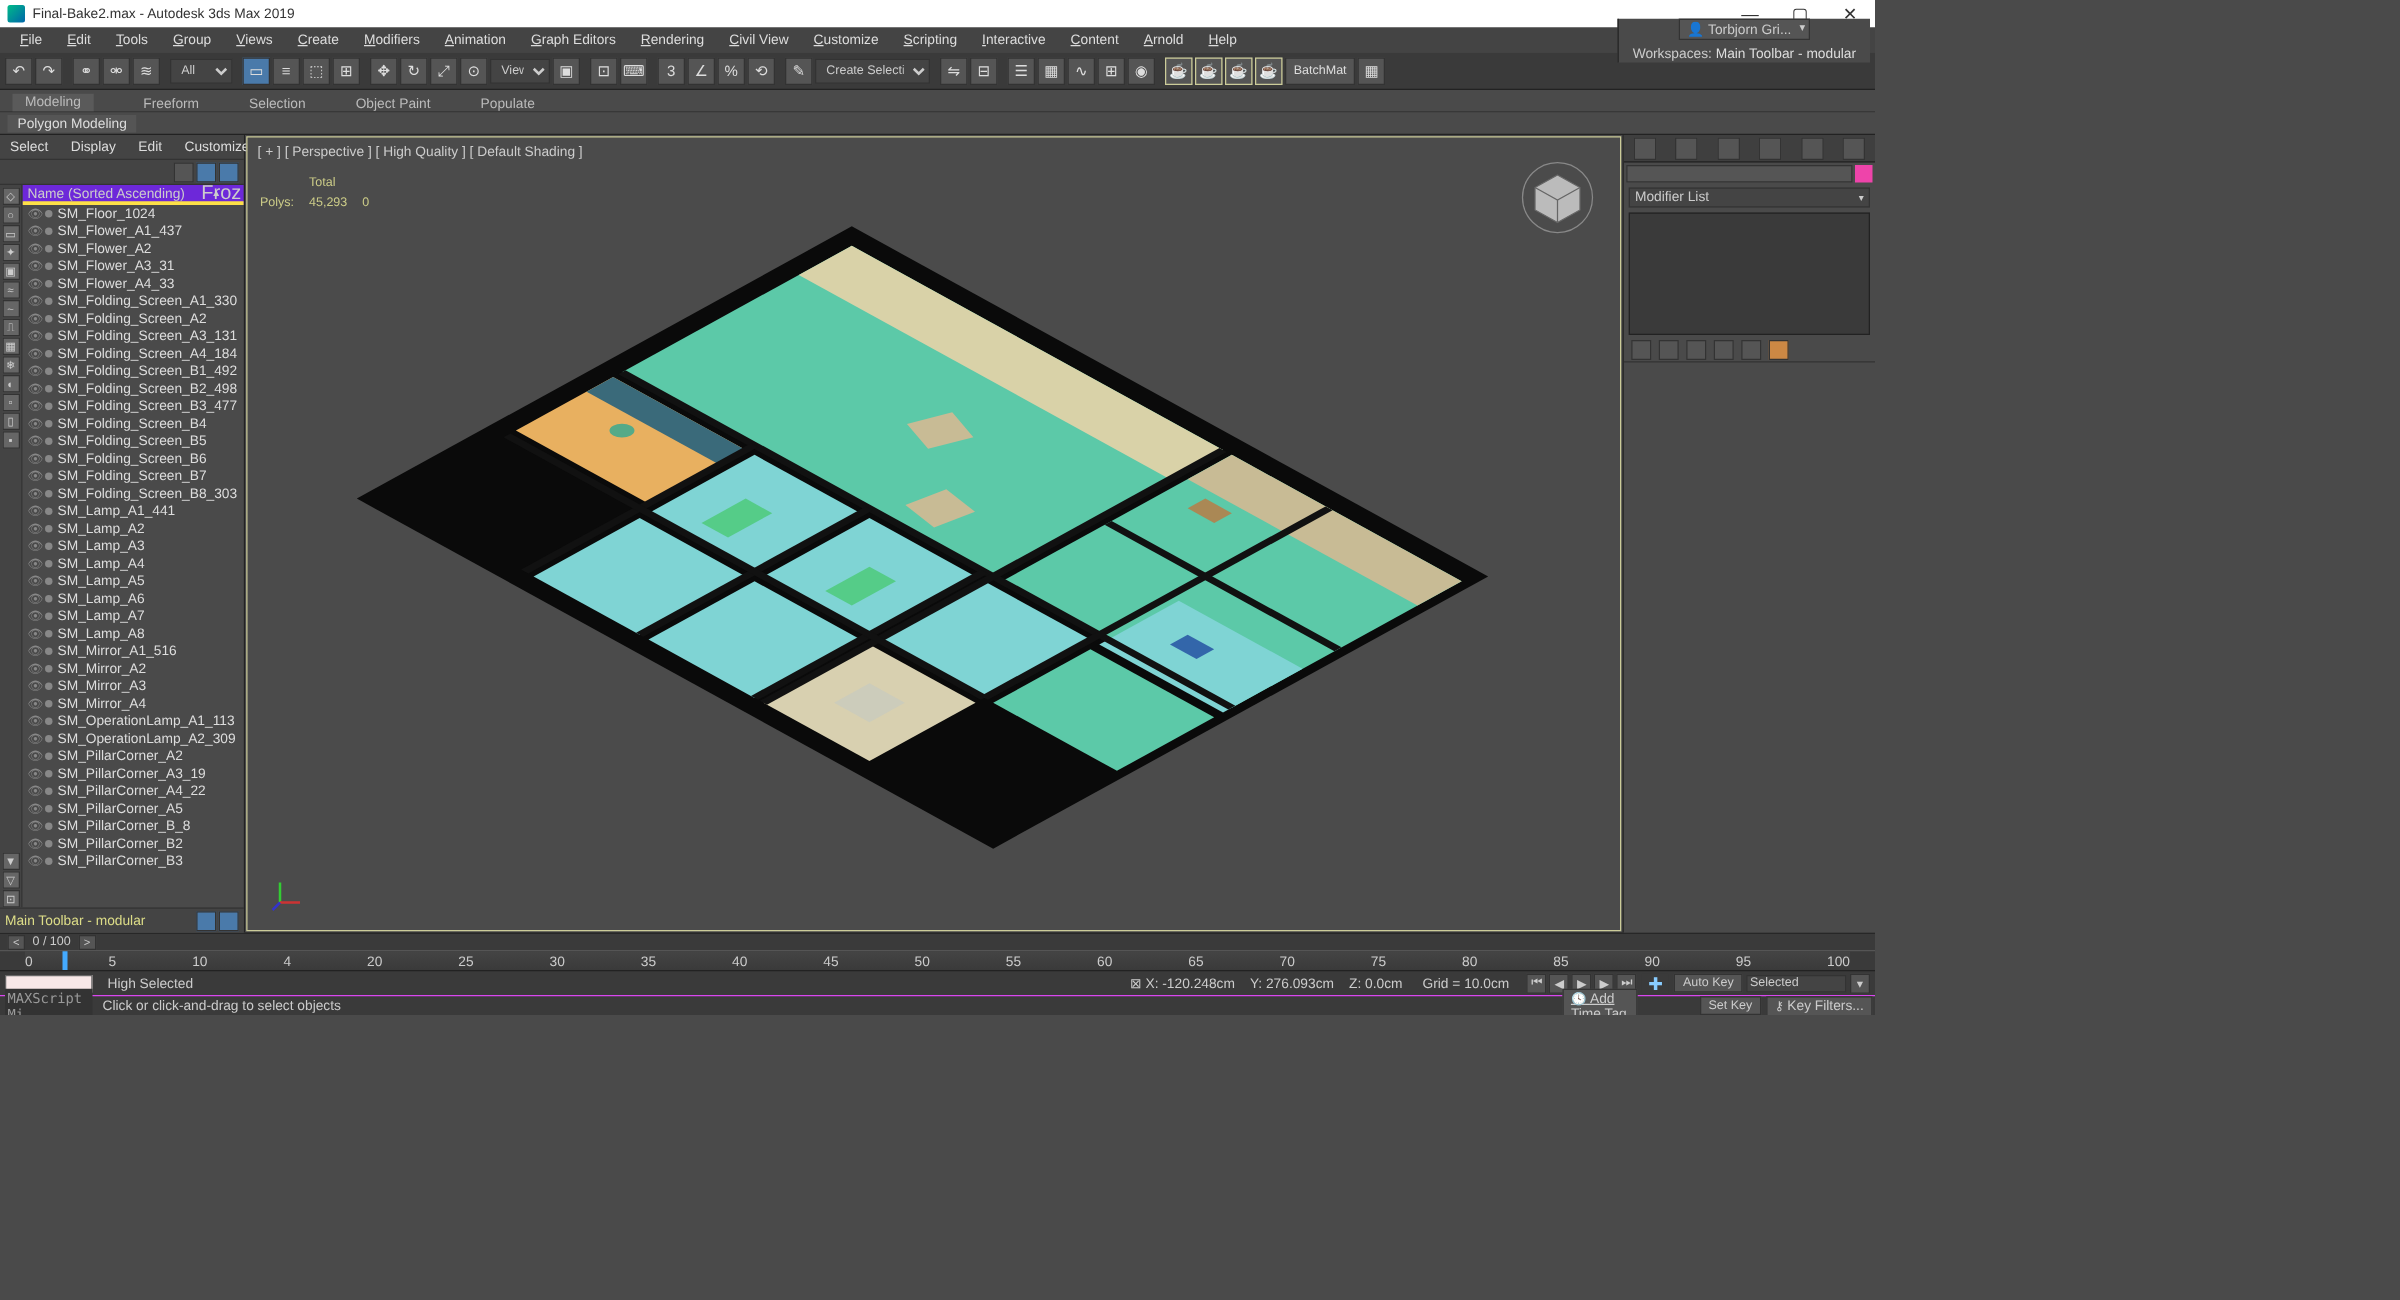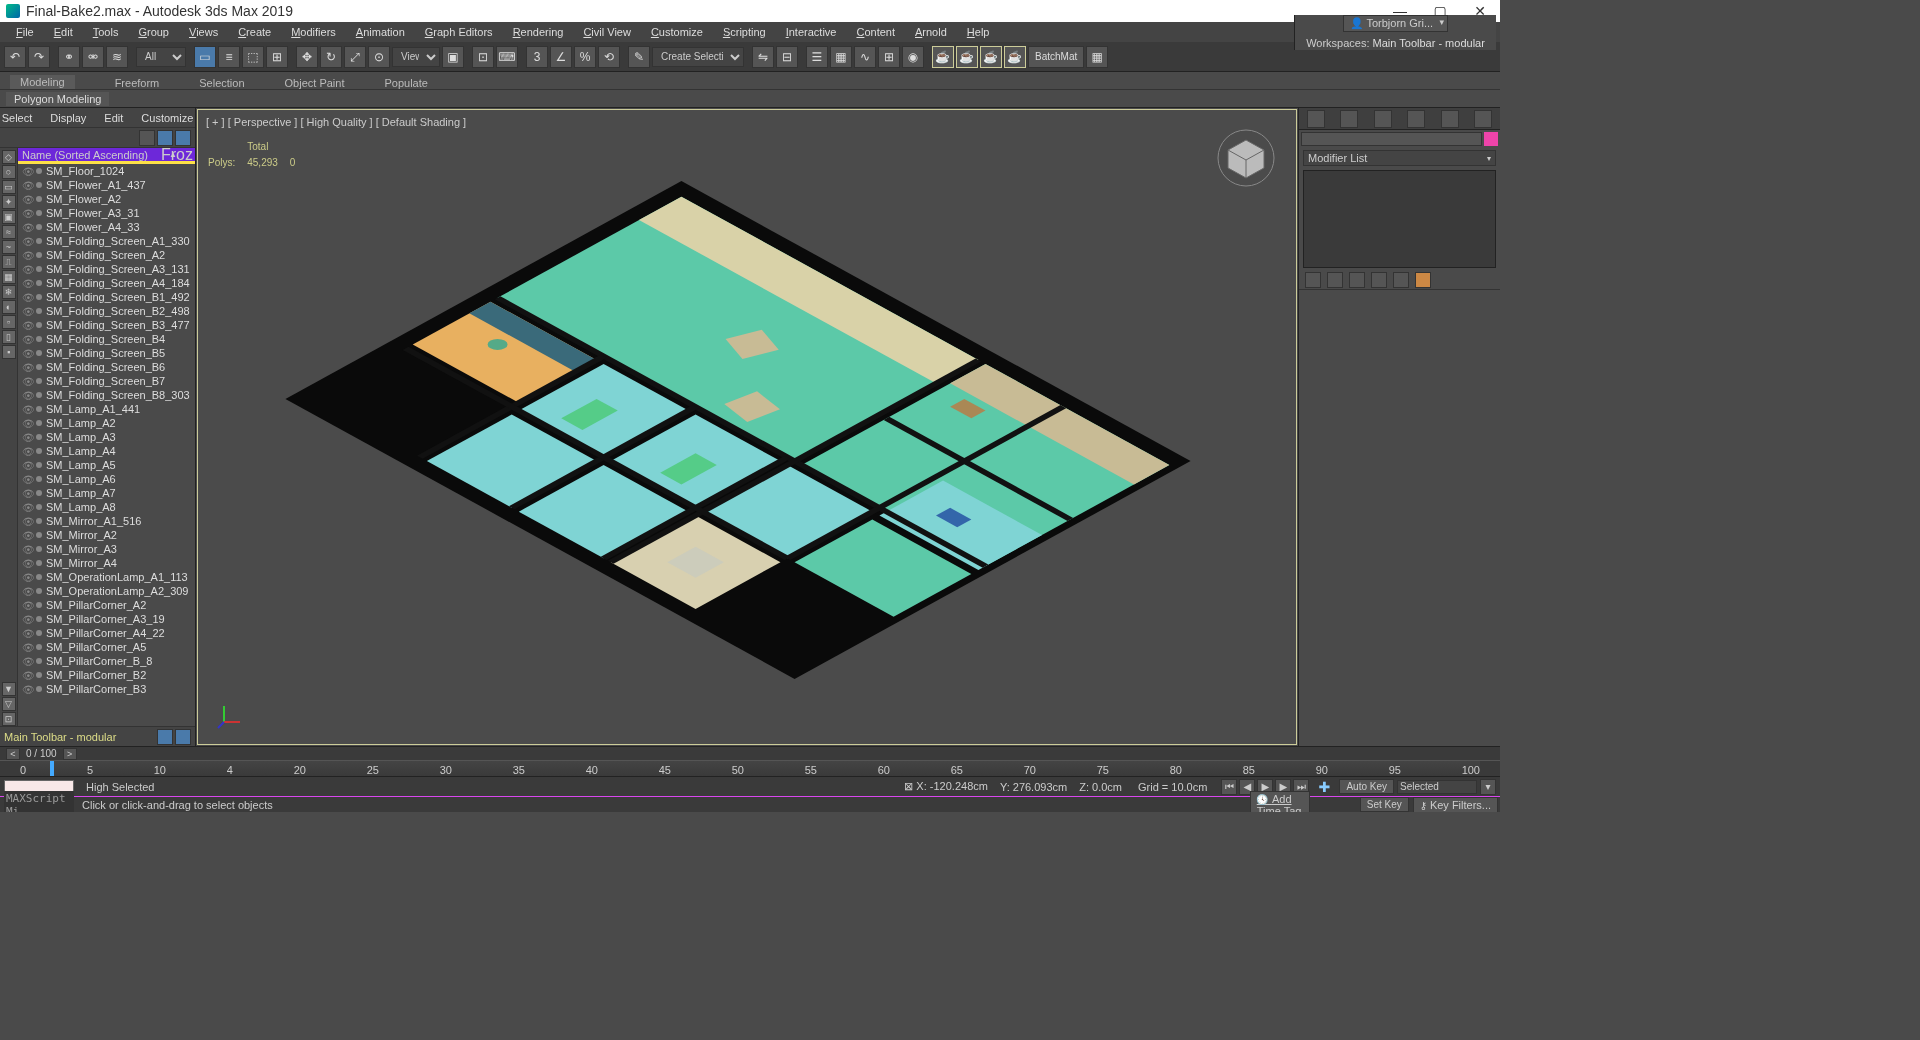--- a/index.html
+++ b/index.html
@@ -6,7 +6,7 @@
 body { background:#4a4a4a; width:1500px; height:812px; overflow:hidden; position:relative; }
 .titlebar { height:22px; background:#fff; display:flex; align-items:center; padding:0 6px; position:relative; }
 .titlebar .logo { width:14px; height:14px; background:linear-gradient(135deg,#0b8,#06a); margin-right:6px; border-radius:2px; }
-.titlebar .title { color:#333; font-size:14px; }
+.titlebar .title { color:#333; font-size:11px; }
 .titlebar .winbtns { position:absolute; right:0; top:0; display:flex; height:100%; }
 .titlebar .winbtn { width:40px; display:flex; align-items:center; justify-content:center; color:#333; font-size:14px; }
 .menubar { height:20px; background:#444; display:flex; align-items:center; padding:0 6px; position:relative; }

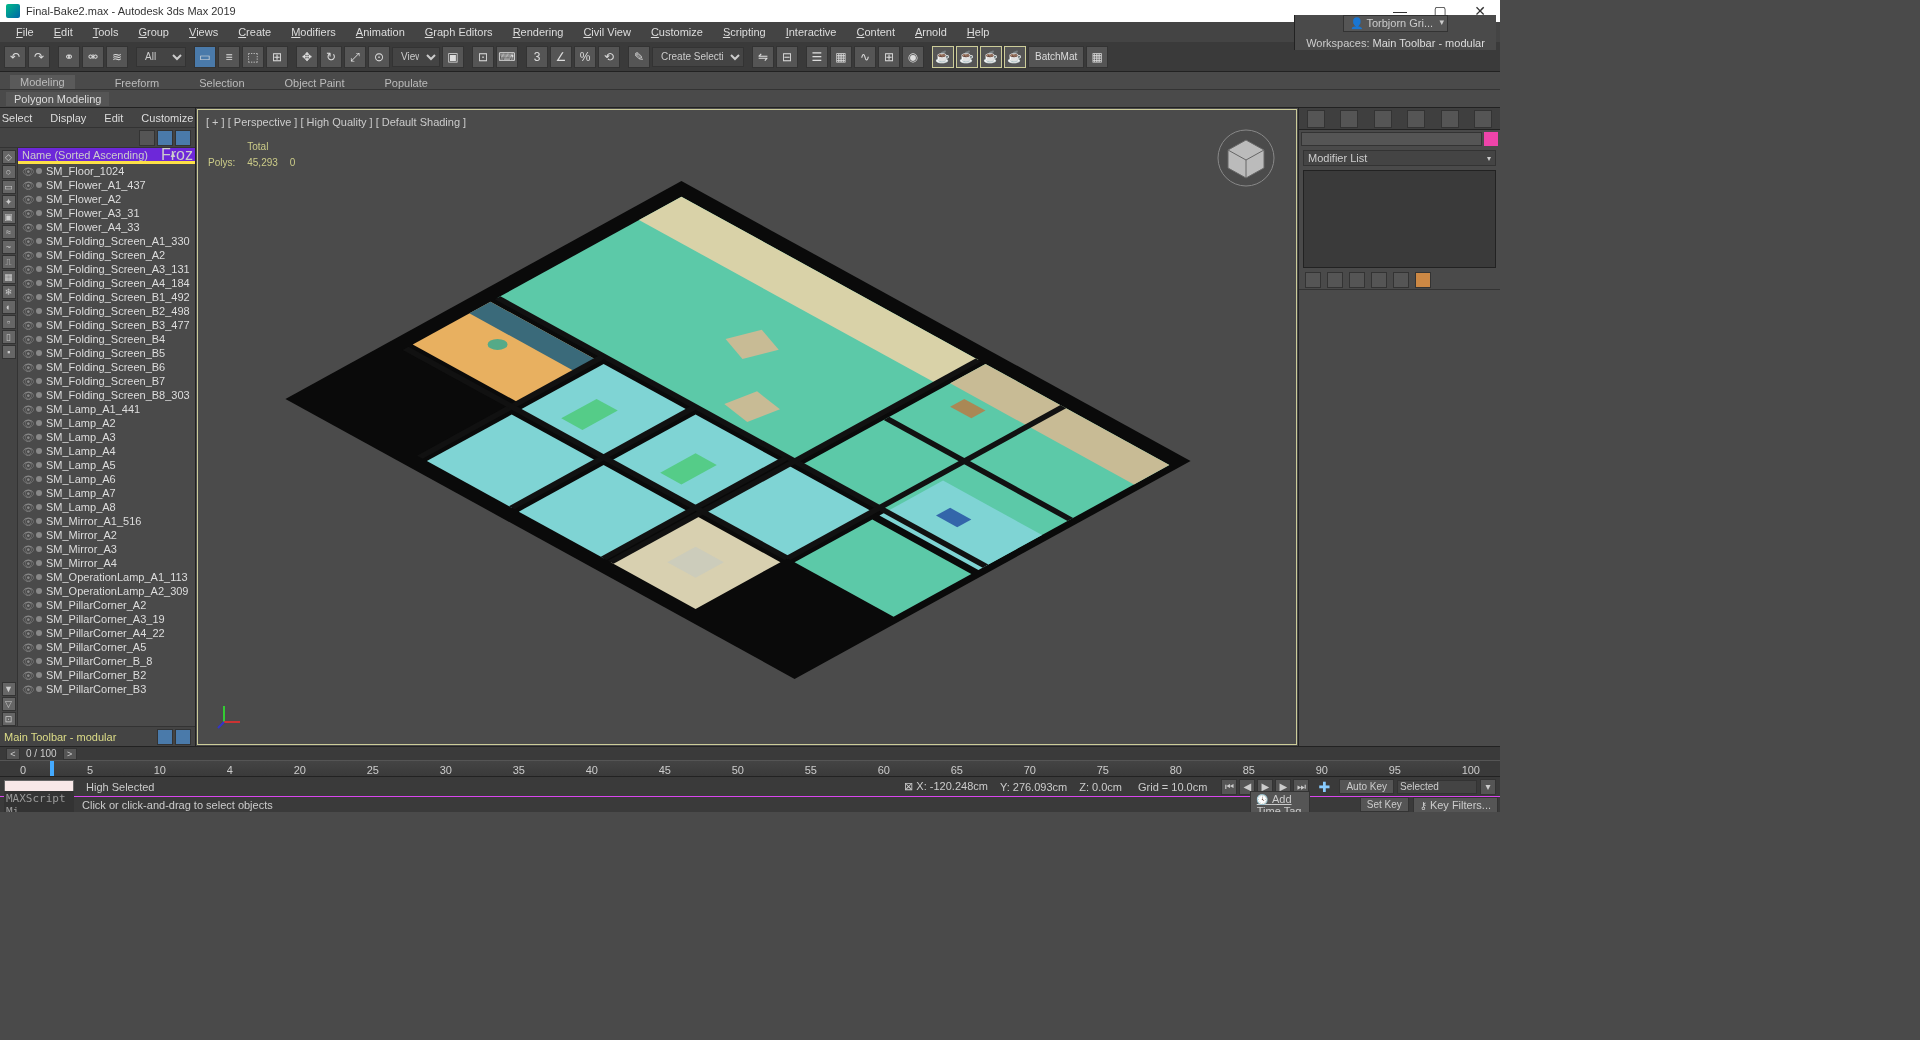--- a/index.html
+++ b/index.html
@@ -30,7 +30,7 @@
 .ribbon2 .lbl { font-size:11px; color:#ddd; background:#555;padding:1px 8px;}
 .main { display:flex; height:calc(812px - 22px - 20px - 30px - 18px - 18px - 14px - 16px - 20px - 16px); }
 .left { width:196px; background:#4a4a4a; display:flex; flex-direction:column; border-right:1px solid #222; }
-.lefttoolbar{height:20px;background:#444;display:flex;align-items:center;gap:18px;padding:0 8px;border-bottom:1px solid #333;justify-content:center;}
+.lefttoolbar{height:20px;background:#444;display:flex;align-items:center;gap:18px;padding:0 8px;border-bottom:1px solid #333;}
 .lefttoolbar span{font-size:11px;color:#ddd;}
 .leftfilter{height:20px;background:#444;display:flex;align-items:center;justify-content:flex-end;padding:0 4px;gap:2px;border-bottom:1px solid #333;}
 .leftfilter .fb{width:16px;height:16px;background:#555;border:1px solid #333;}

